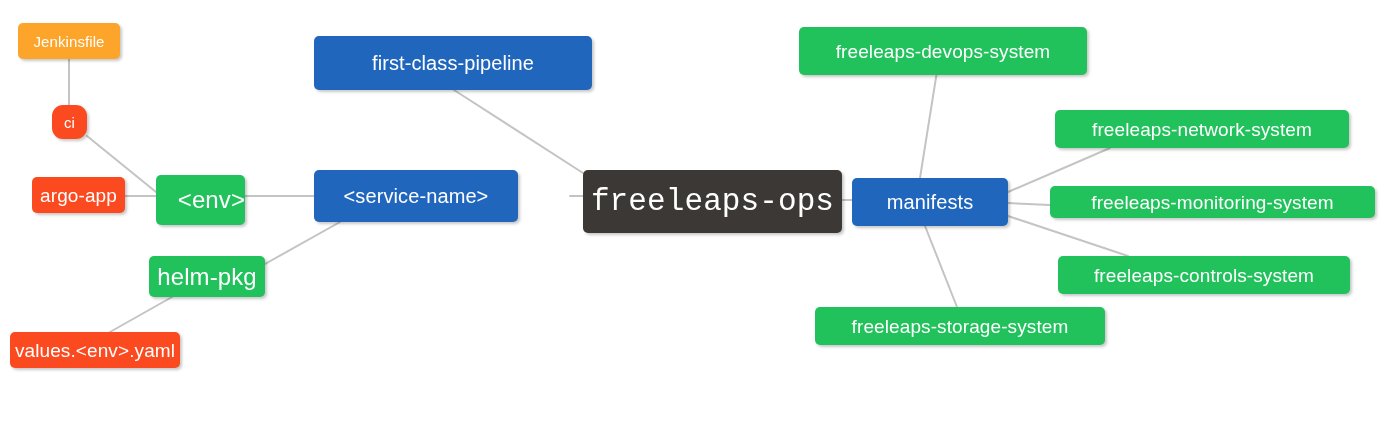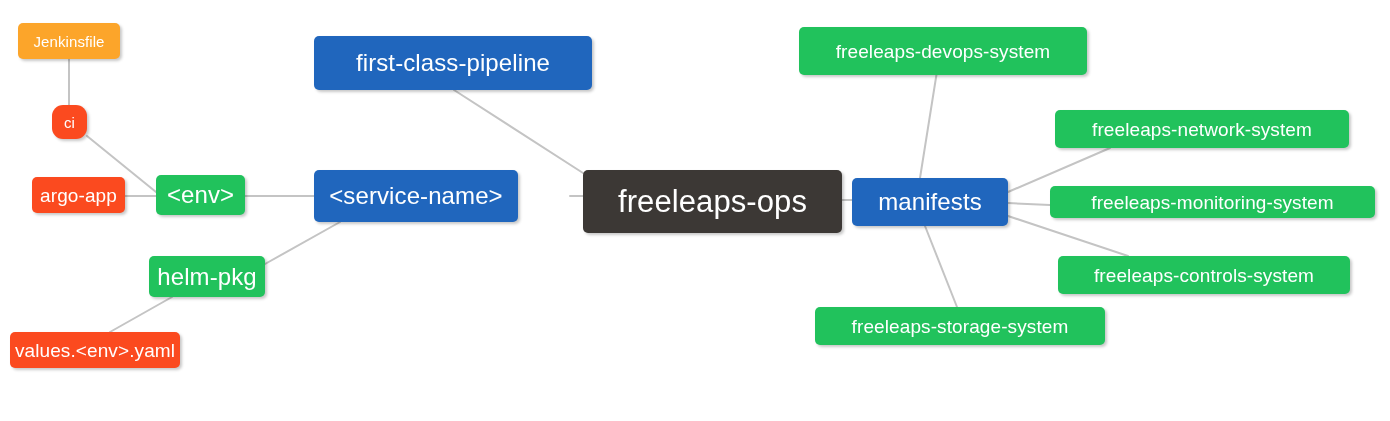--- a/index.html
+++ b/index.html
@@ -47,7 +47,7 @@
   .n-orange { background: #fca52a; }
 
   .sz-root   { font-size: 31px; }
-  .sz-big    { font-size: 24px; }
+  .sz-big    { font-size: 20px; }
   .sz-mid    { font-size: 24px; }
   .sz-sml    { font-size: 19px; }
   .sz-tiny   { font-size: 15px; }

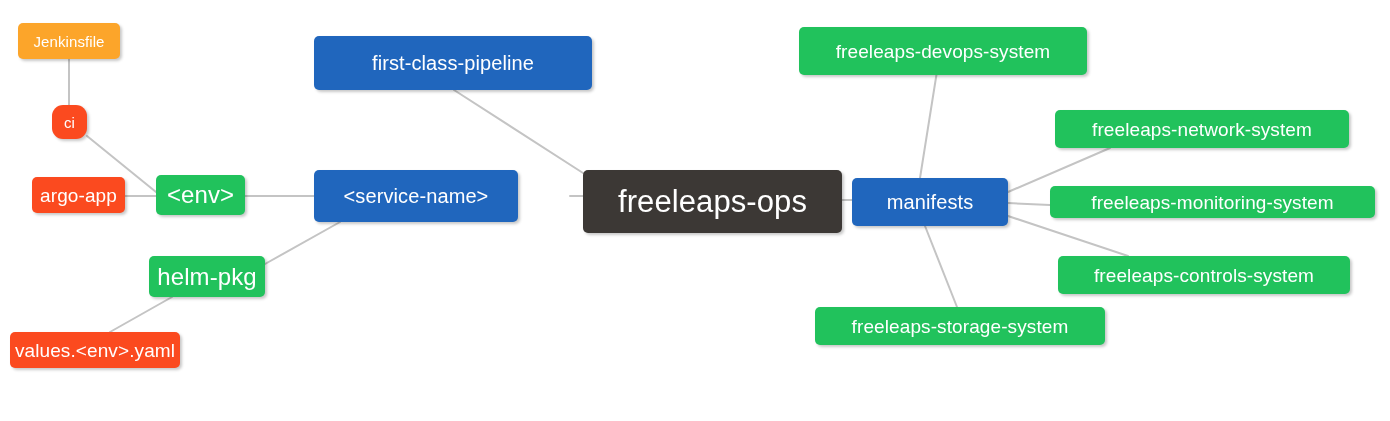--- a/index.html
+++ b/index.html
@@ -82,7 +82,7 @@
       <div class="node n-red sz-sml" style="left: 32px; top: 177px; width: 93px; height: 36px;">
         <span>argo-app</span>
       </div>
-      <div class="node n-green sz-mid" style="left: 156px; top: 175px; width: 89px; height: 40px;">
+      <div class="node n-green sz-mid" style="left: 156px; top: 175px; width: 89px; height: 50px; justify-content: flex-end;">
         <span>&lt;env&gt;</span>
       </div>
       <div class="node n-blue sz-big" style="left: 314px; top: 170px; width: 204px; height: 52px;">

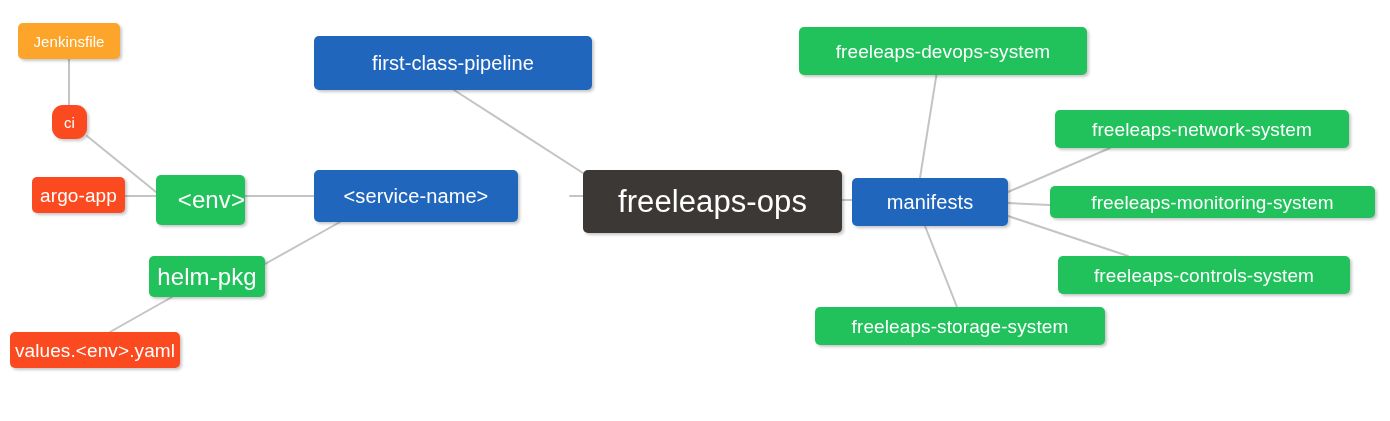--- a/index.html
+++ b/index.html
@@ -97,7 +97,7 @@
       <div class="node n-red sz-sml" style="left: 10px; top: 332px; width: 170px; height: 36px;">
         <span>values.&lt;env&gt;.yaml</span>
       </div>
-      <div class="node n-root sz-root" style="left: 583px; top: 170px; width: 259px; height: 63px;">
+      <div class="node n-root sz-root" style="left: 583px; top: 170px; width: 259px; height: 63px; font-family: Liberation Mono, monospace;">
         <span>freeleaps-ops</span>
       </div>
       <div class="node n-blue sz-big" style="left: 852px; top: 178px; width: 156px; height: 48px;">

